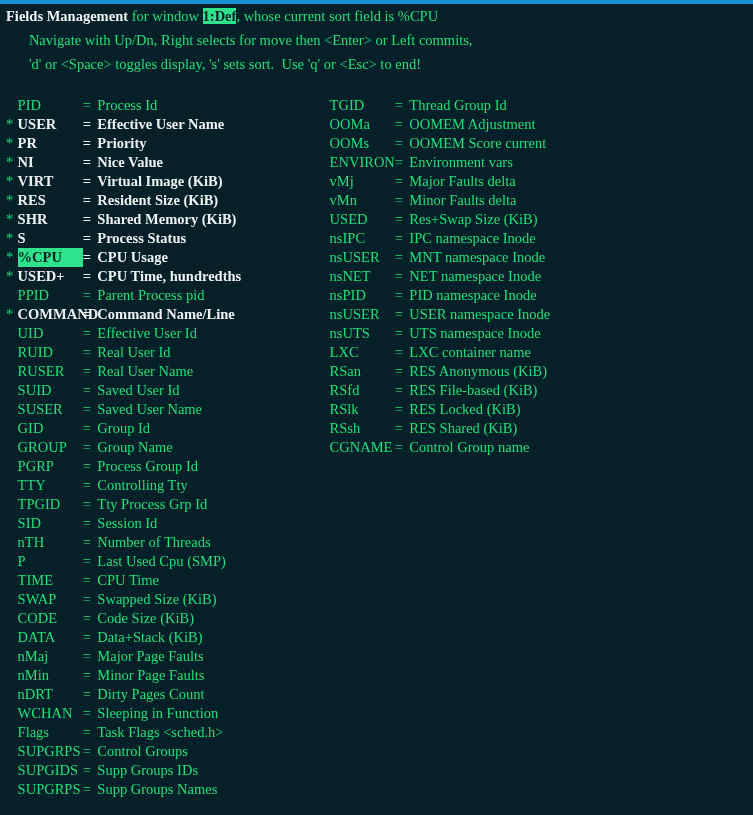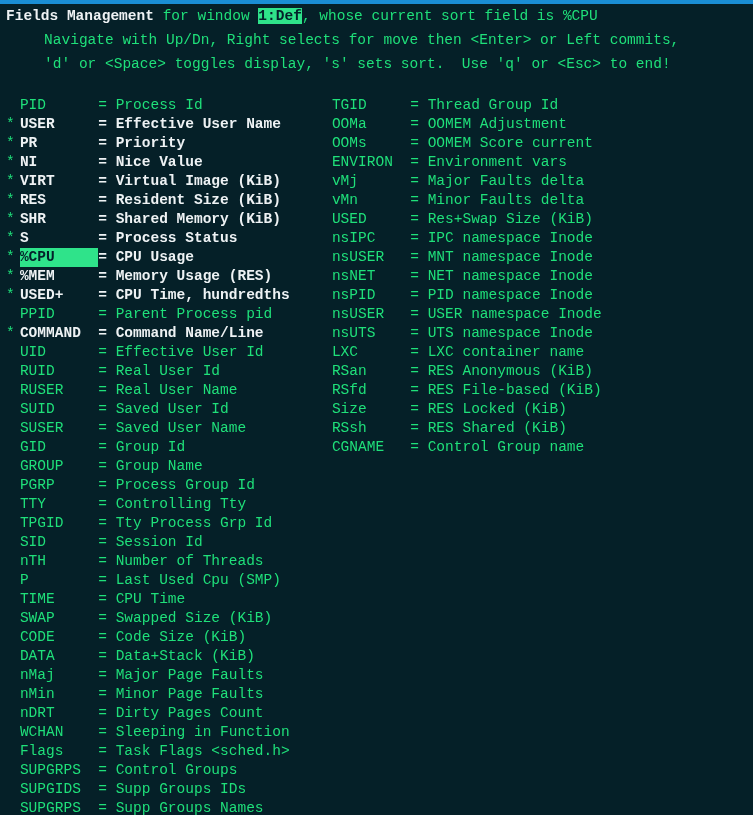--- a/index.html
+++ b/index.html
@@ -14,7 +14,7 @@
     height: 815px;
     background: #052028;
     overflow: hidden;
-    font-family: Liberation Mono, monospace;
+    font-family: Liberation Serif, serif;
     font-size: 14.5px;
     line-height: 19px;
     -webkit-font-smoothing: none;

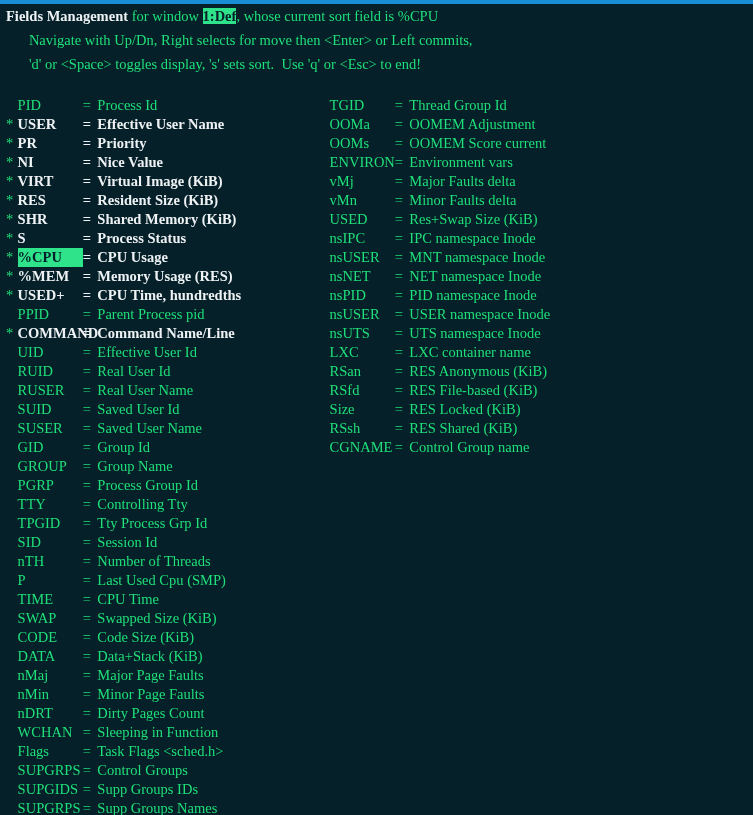--- a/index.html
+++ b/index.html
@@ -135,7 +135,6 @@
           <div class="row active"><span class="mark on"></span><span class="name">SHR</span><span class="eq">= </span><span class="desc">Shared Memory (KiB)</span></div>
           <div class="row active"><span class="mark on"></span><span class="name">S</span><span class="eq">= </span><span class="desc">Process Status</span></div>
           <div class="row active cursor"><span class="mark on"></span><span class="name">%CPU</span><span class="eq">= </span><span class="desc">CPU Usage</span></div>
-          <div class="row active"><span class="mark on"></span><span class="name">%MEM</span><span class="eq">= </span><span class="desc">Memory Usage (RES)</span></div>
           <div class="row active"><span class="mark on"></span><span class="name">USED+</span><span class="eq">= </span><span class="desc">CPU Time, hundredths</span></div>
           <div class="row"><span class="mark"></span><span class="name">PPID</span><span class="eq">= </span><span class="desc">Parent Process pid</span></div>
           <div class="row active"><span class="mark on"></span><span class="name">COMMAND</span><span class="eq">= </span><span class="desc">Command Name/Line</span></div>

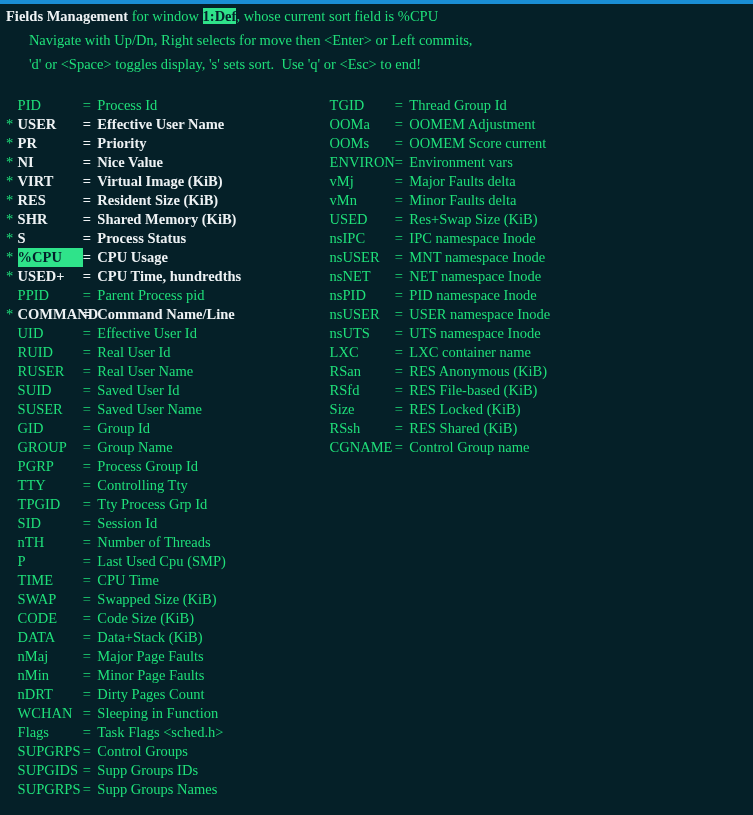--- a/index.html
+++ b/index.html
@@ -181,7 +181,7 @@
           <div class="row"><span class="mark"></span><span class="name">LXC</span><span class="eq">= </span><span class="desc">LXC container name</span></div>
           <div class="row"><span class="mark"></span><span class="name">RSan</span><span class="eq">= </span><span class="desc">RES Anonymous (KiB)</span></div>
           <div class="row"><span class="mark"></span><span class="name">RSfd</span><span class="eq">= </span><span class="desc">RES File-based (KiB)</span></div>
-          <div class="row"><span class="mark"></span><span class="name">Size</span><span class="eq">= </span><span class="desc">RES Locked (KiB)</span></div>
+          <div class="row"><span class="mark"></span><span class="name">RSlk</span><span class="eq">= </span><span class="desc">RES Locked (KiB)</span></div>
           <div class="row"><span class="mark"></span><span class="name">RSsh</span><span class="eq">= </span><span class="desc">RES Shared (KiB)</span></div>
           <div class="row"><span class="mark"></span><span class="name">CGNAME</span><span class="eq">= </span><span class="desc">Control Group name</span></div>
         </div>

